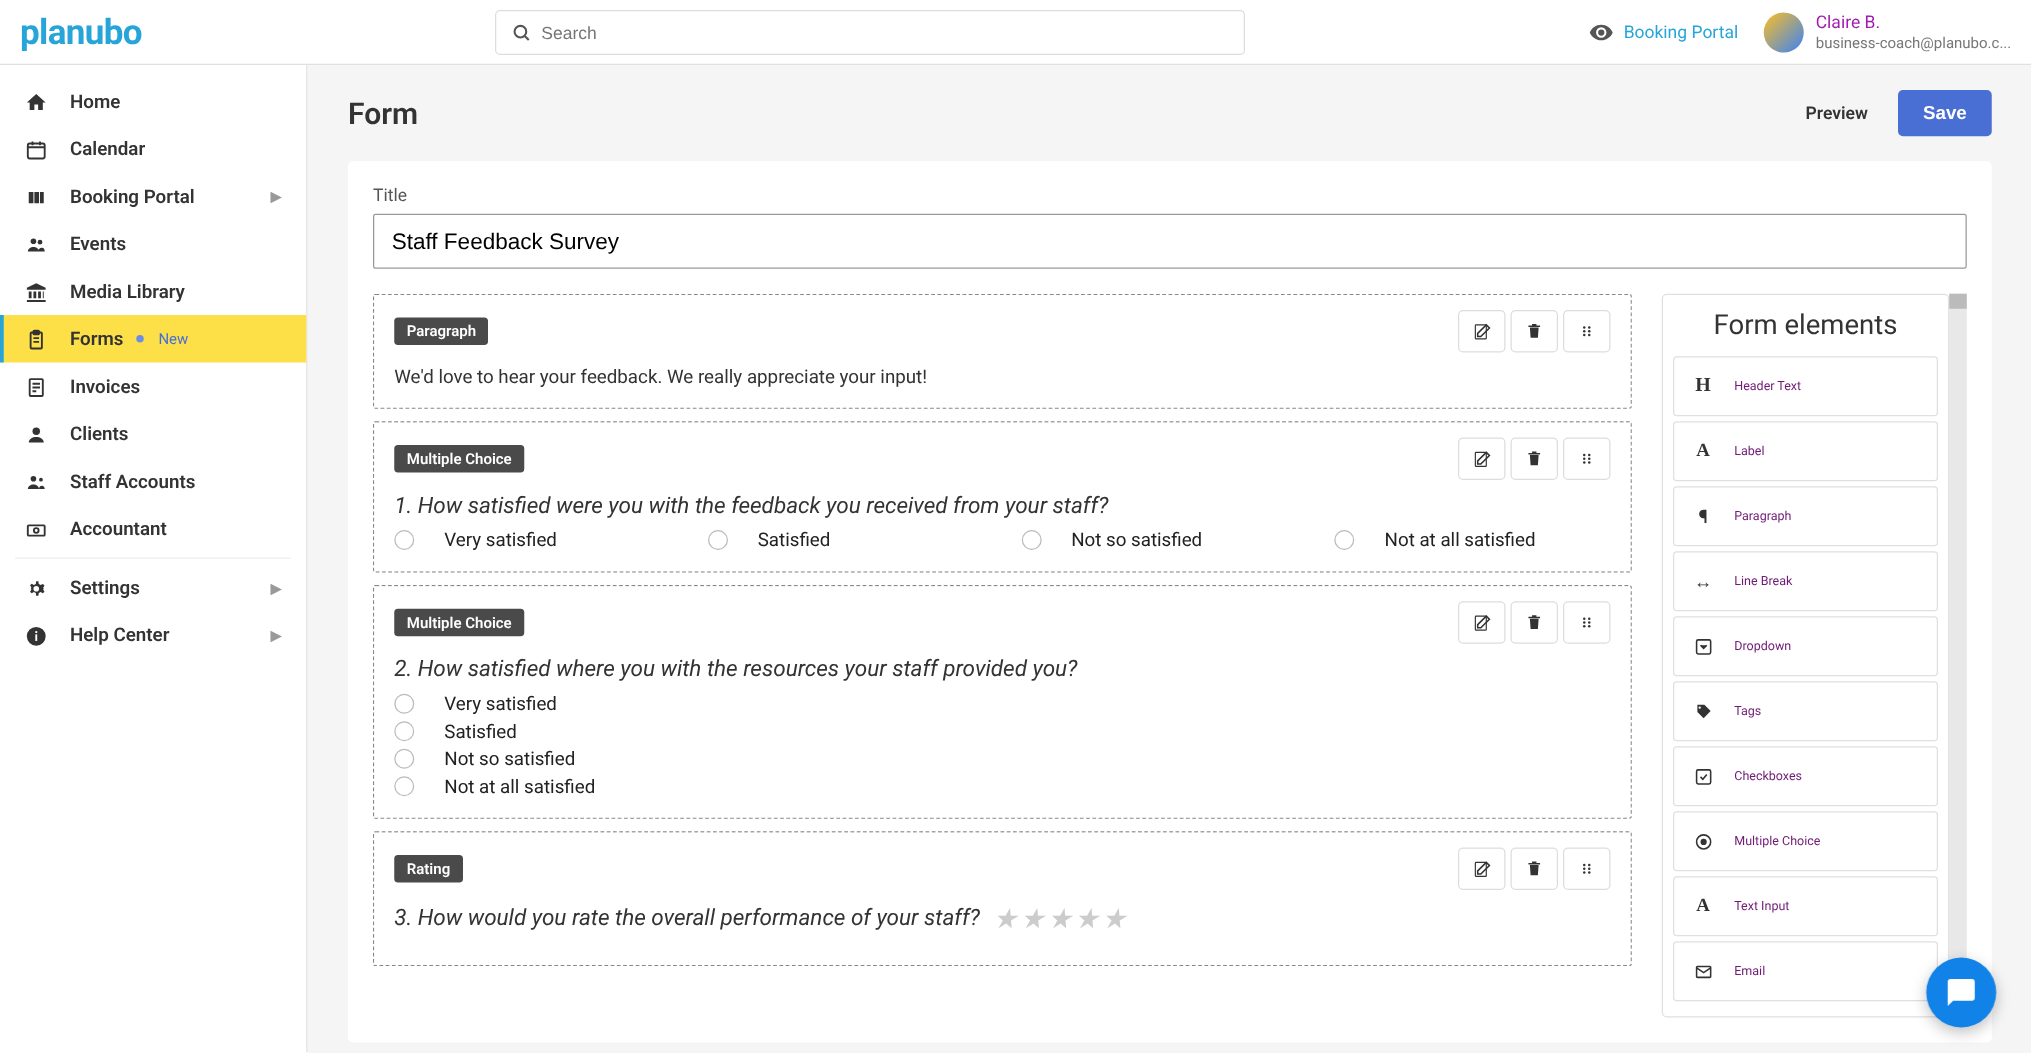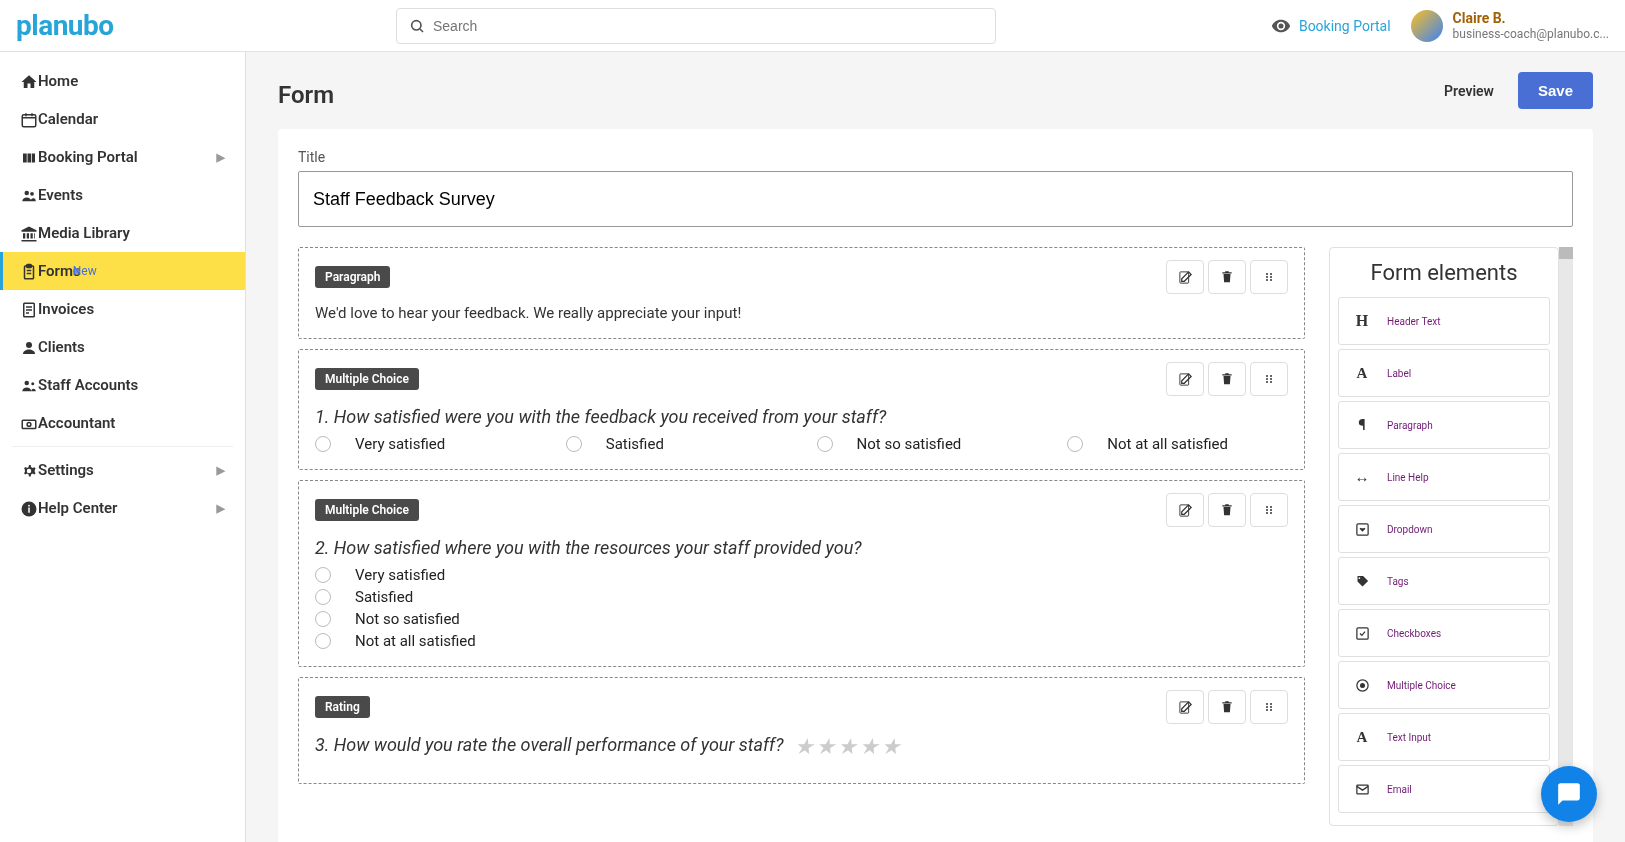--- a/index.html
+++ b/index.html
@@ -18,7 +18,7 @@
     .user-block { display: flex; align-items: center; gap: 10px; }
     .avatar { width: 32px; height: 32px; border-radius: 50%; background: linear-gradient(135deg,#fbbf24,#3b82f6); }
     .user-info { display: flex; flex-direction: column; line-height: 1.2; }
-    .user-name { font-weight: 700; font-size: 14px; color: #a16207; }
+    .user-name { font-weight: 400; font-size: 14px; color: #a21caf; }
     .user-email { font-size: 12px; color: #777; }
     
     

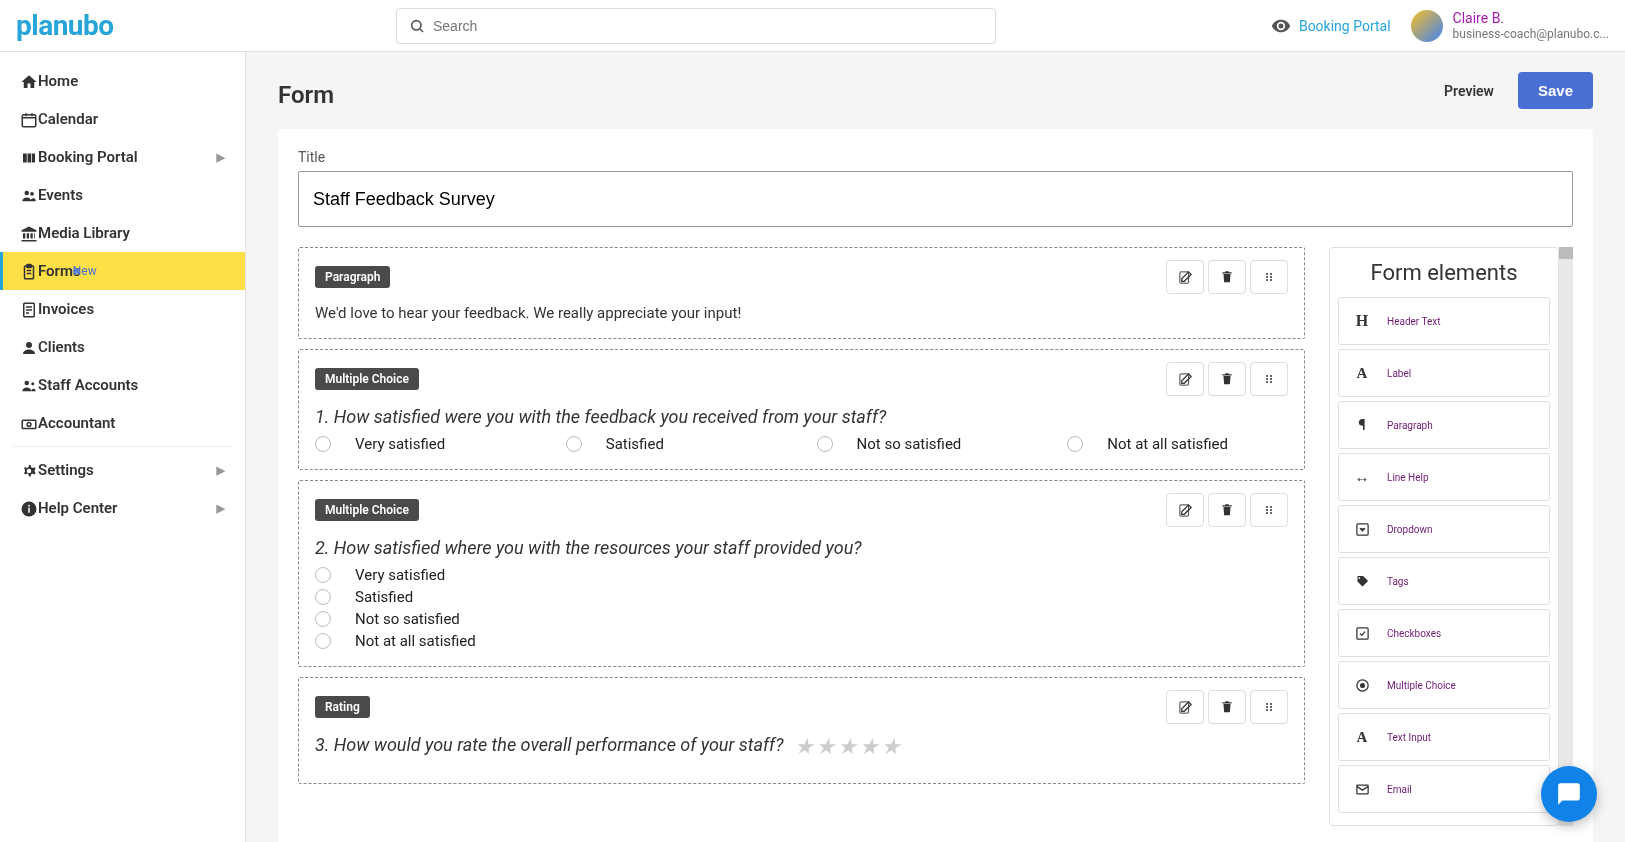--- a/index.html
+++ b/index.html
@@ -26,7 +26,7 @@
     
     
     .sidebar { width: 246px; border-right: 1px solid #e0e0e0; padding-top: 10px; background: #fff; }
-    .nav-item { display: flex; align-items: center; height: 38px; padding: 0 20px; cursor: pointer; color: #333; font-weight: 600; font-size: 15px; }
+    .nav-item { display: flex; align-items: center; height: 38px; padding: 0 20px; cursor: pointer; color: #333; font-weight: 600; font-size: 15px; gap: 18px; }
     .nav-item.active { background: #fde047; border-left: 3px solid #27a5d9; padding-left: 17px; }
     .nav-item .badge-new { font-size: 12px; color: #4a6fd4; font-weight: 400; margin-left: -6px; }
     .nav-item .badge-dot { width: 6px; height: 6px; background: #6a8ee8; border-radius: 50%; margin-left: -8px; }

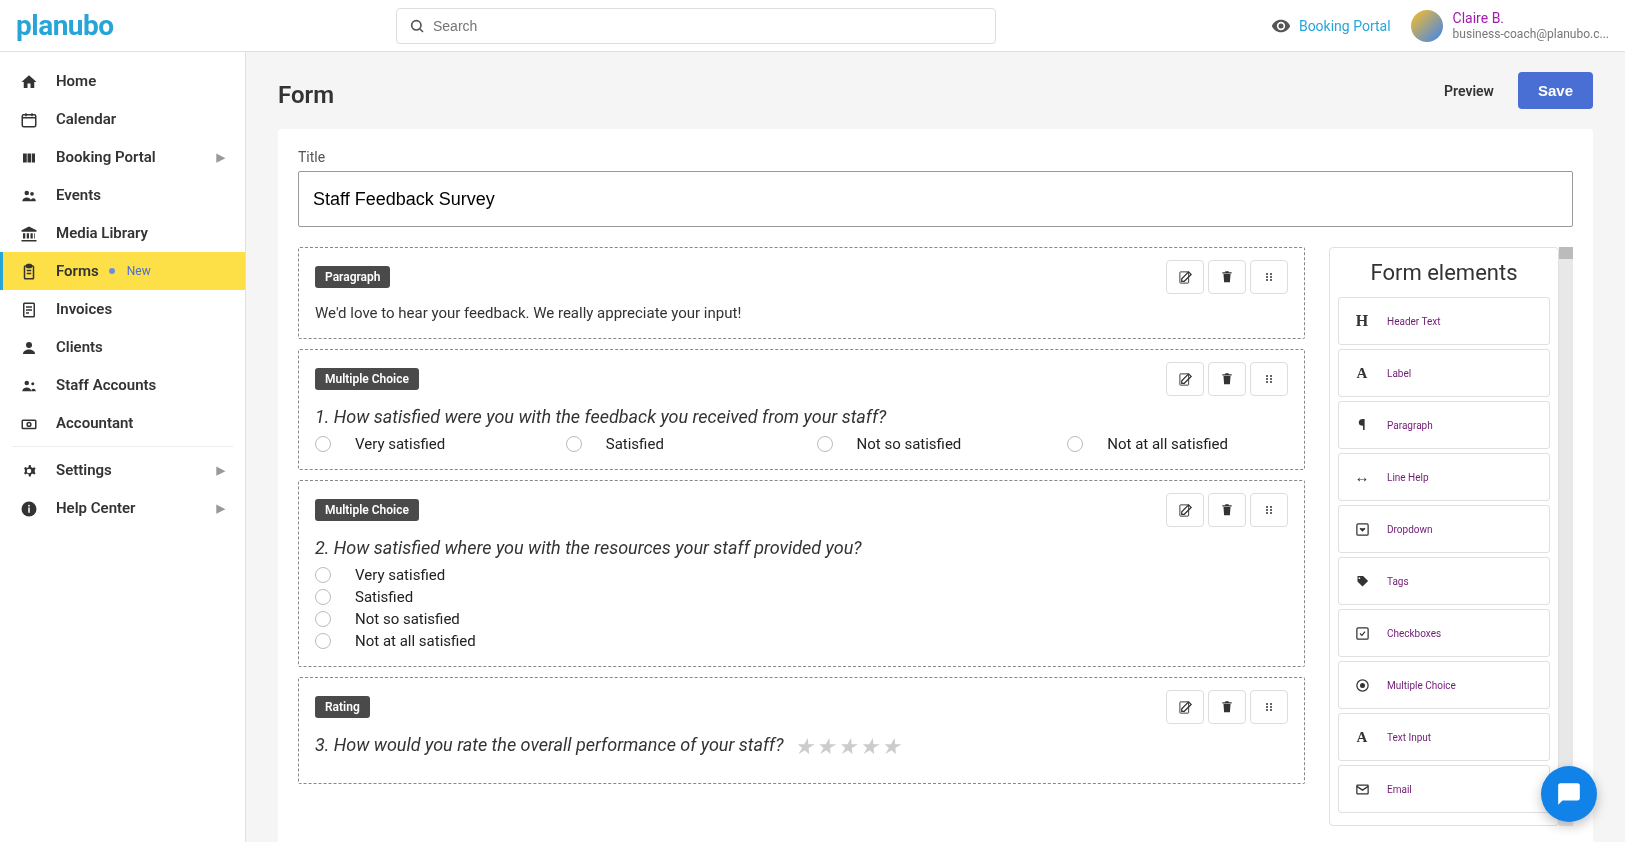--- a/index.html
+++ b/index.html
@@ -36,7 +36,7 @@
     
     
     .main { flex: 1; background: #f5f5f5; overflow-y: auto; padding: 20px 32px; }
-    .page-head { display: flex; align-items: flex-end; margin-bottom: 20px; }
+    .page-head { display: flex; align-items: center; margin-bottom: 20px; }
     .page-title { font-size: 24px; font-weight: 600; color: #333; }
     .page-actions { margin-left: auto; display: flex; gap: 12px; align-items: center; }
     .btn-preview { font-weight: 600; color: #333; cursor: pointer; padding: 8px 12px; }

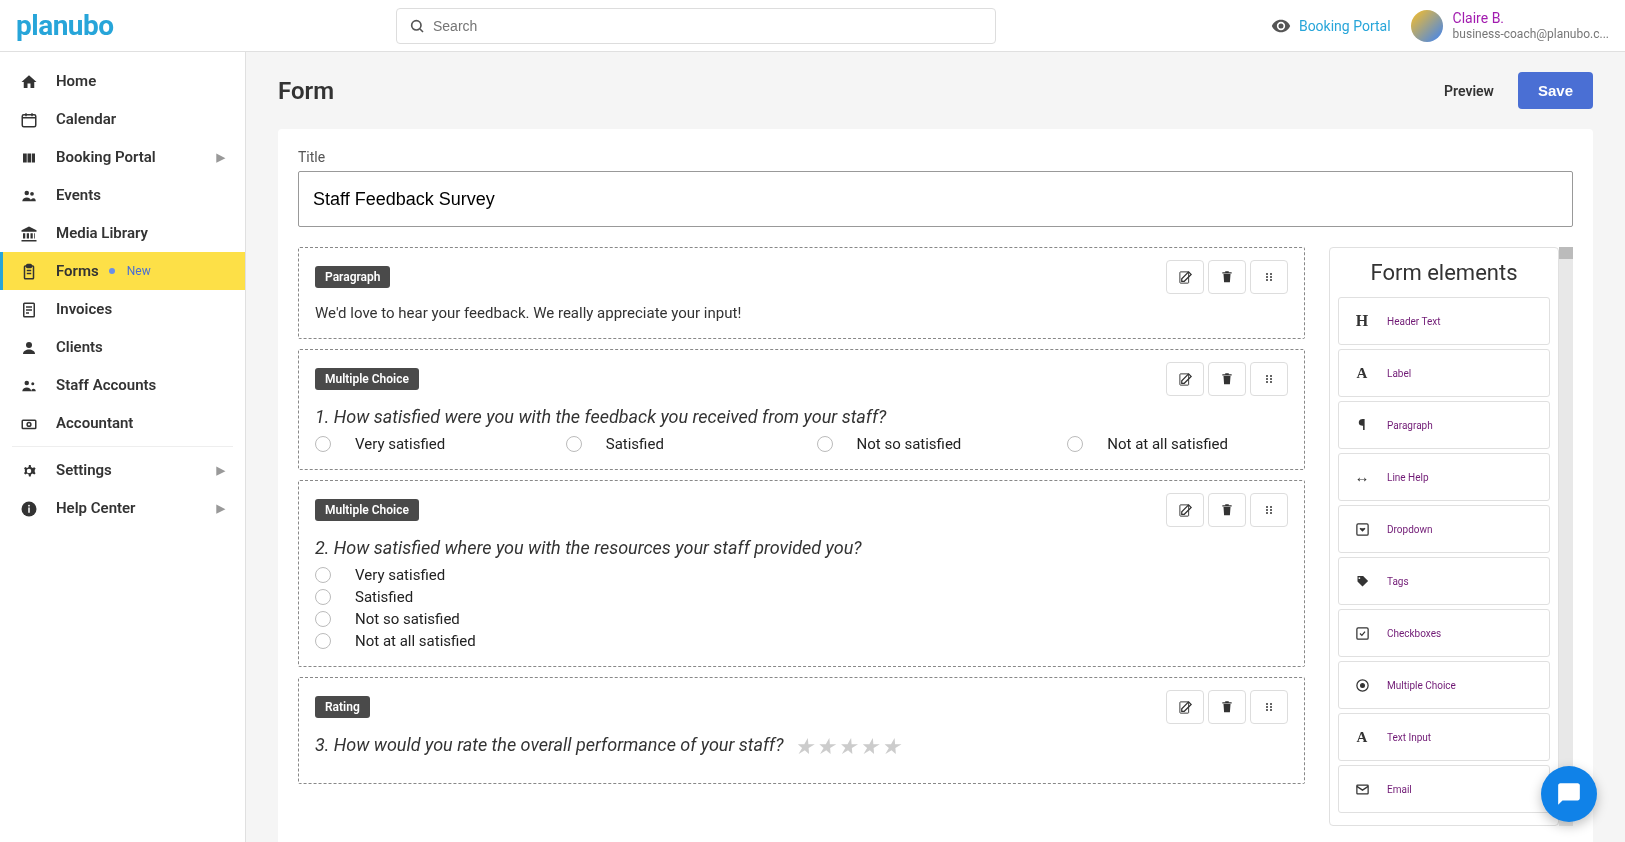--- a/index.html
+++ b/index.html
@@ -45,7 +45,7 @@
     
     .form-card { background: #fff; border-radius: 4px; padding: 20px; }
     .field-label { font-size: 14px; color: #555; margin-bottom: 6px; display: block; }
-    .title-input { width: 100%; height: 56px; font-size: 18px; padding: 0 14px; border: 1px solid #999; border-radius: 2px; outline: none; }
+    .title-input { width: 100%; height: 44px; font-size: 18px; padding: 0 14px; border: 1px solid #999; border-radius: 2px; outline: none; }
     
     .form-body { display: flex; gap: 24px; margin-top: 20px; align-items: flex-start; }
     .questions { flex: 1; }

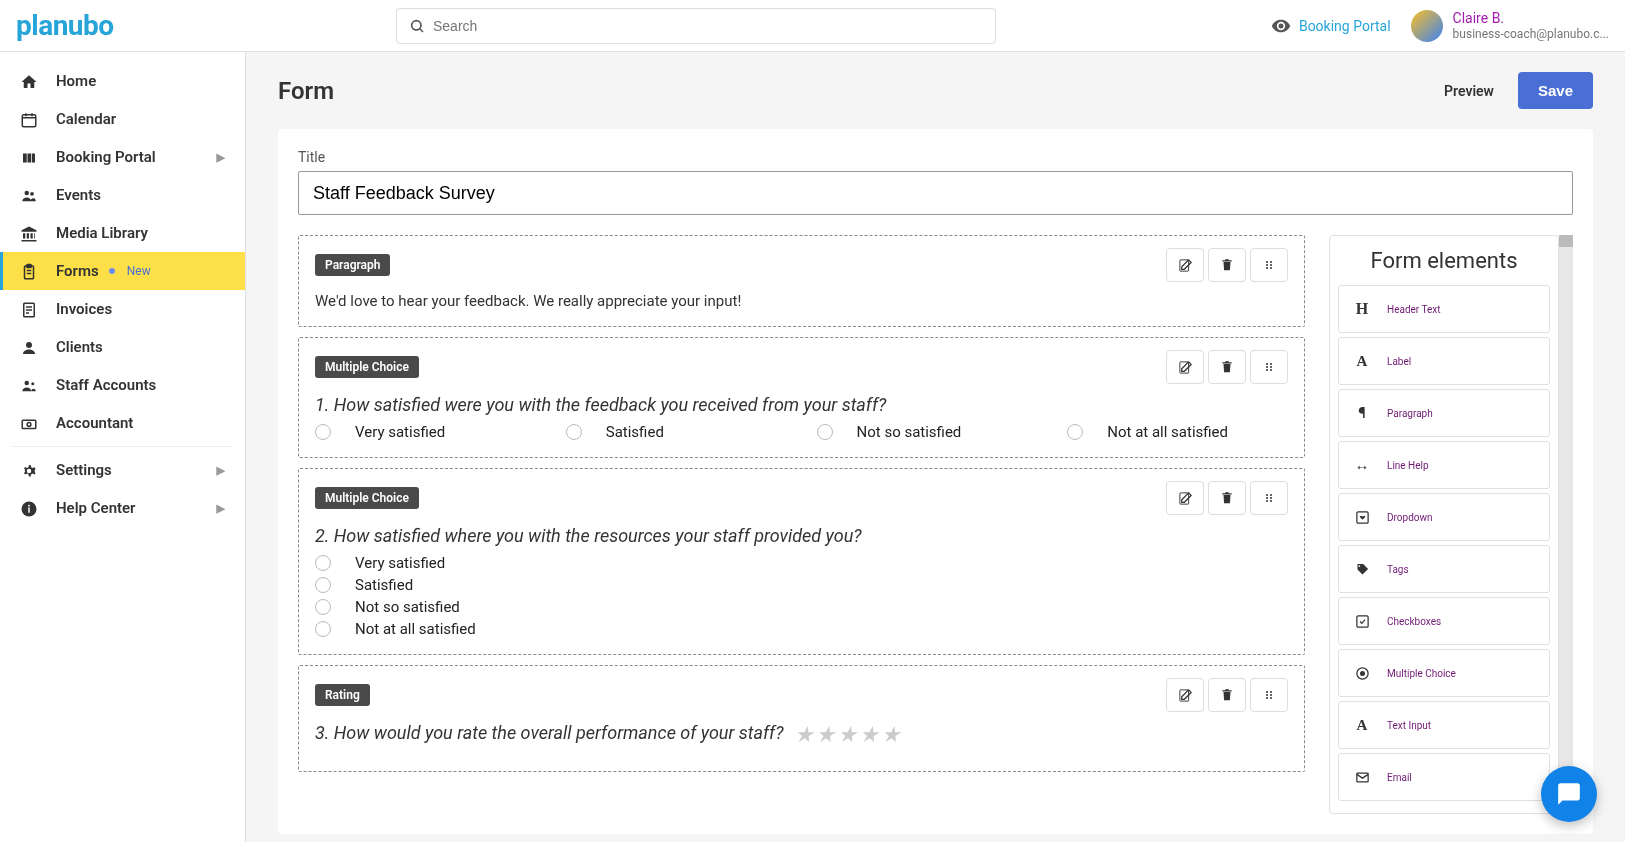--- a/index.html
+++ b/index.html
@@ -429,7 +429,7 @@
   </div>
                   <div class="el-item">
     <span class="el-icon"><span style="font-size:15px">↔</span></span>
-    <span class="el-label">Line Help</span>
+    <span class="el-label">Line Break</span>
   </div>
                   <div class="el-item">
     <span class="el-icon"><svg width="15" height="15" viewBox="0 0 24 24" fill="none" stroke="currentColor" stroke-width="2">

